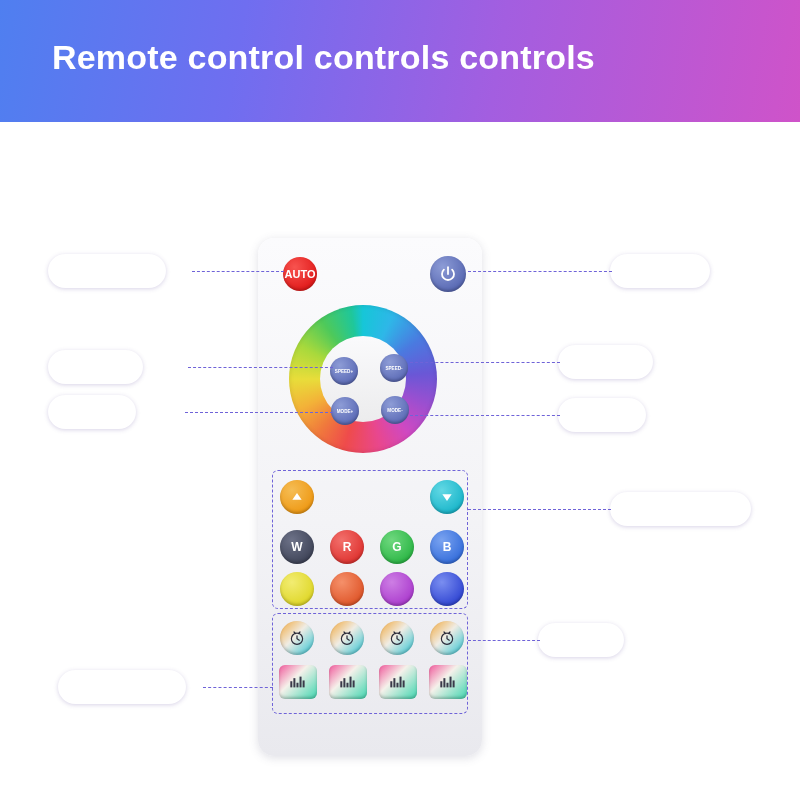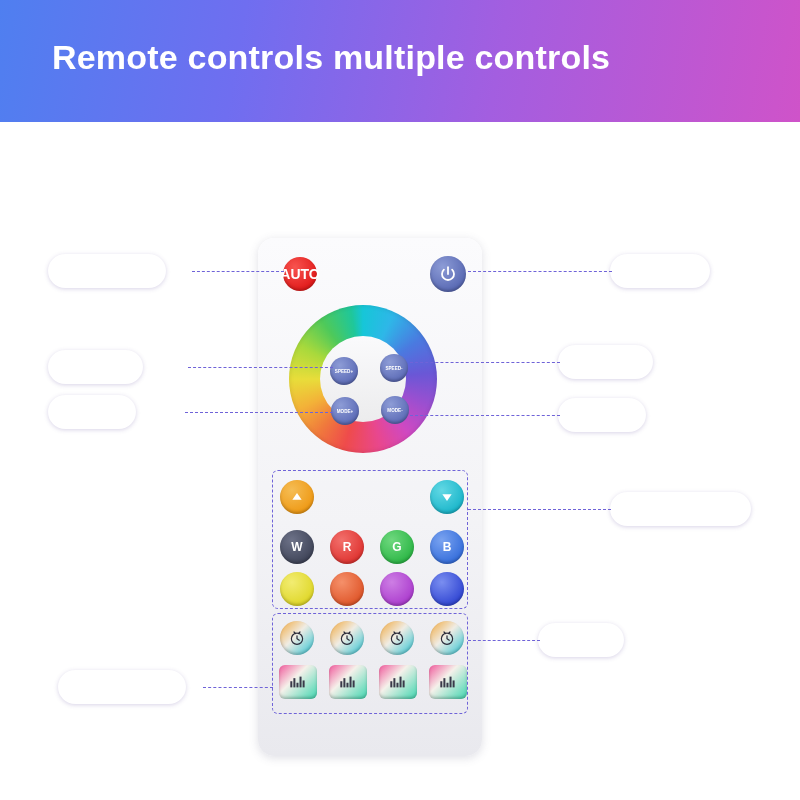--- a/index.html
+++ b/index.html
@@ -171,7 +171,7 @@
 <body>
 
 <div id="header-banner">
-  <div id="header-title">Remote controls multiple controls</div>
+  <div id="header-title">Remote control controls controls</div>
 </div>
 
 <div id="remote-body"></div>

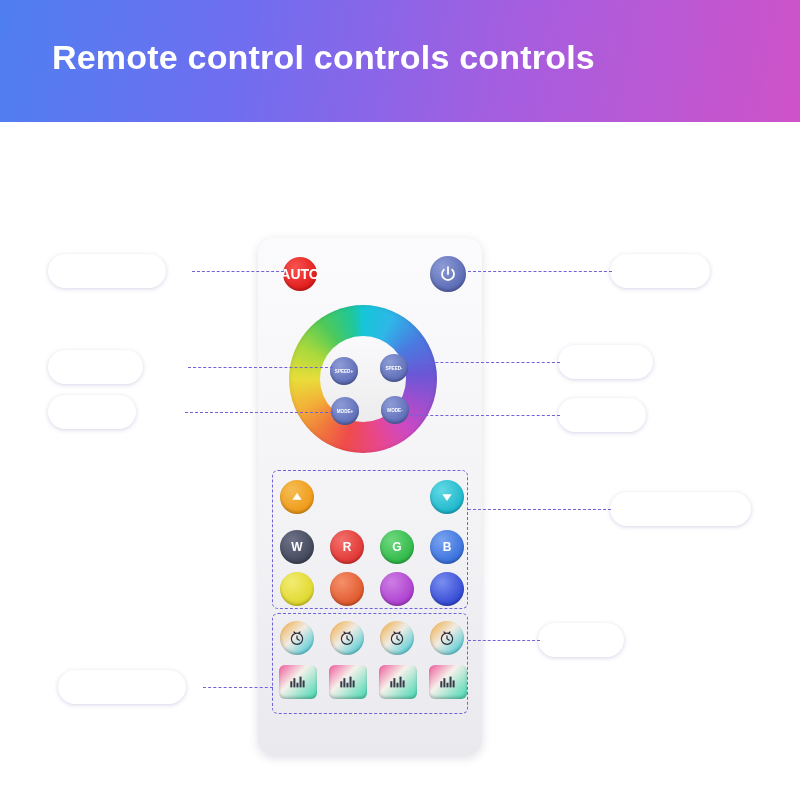--- a/index.html
+++ b/index.html
@@ -54,7 +54,7 @@
     border-radius: 50%;
     background: radial-gradient(circle at 35% 30%, #f8534f, #e21d1d 70%, #b81313 100%);
     color: #fff;
-    font-size: 14px;
+    font-size: 11px;
     font-weight: bold;
     display: flex;
     align-items: center;

